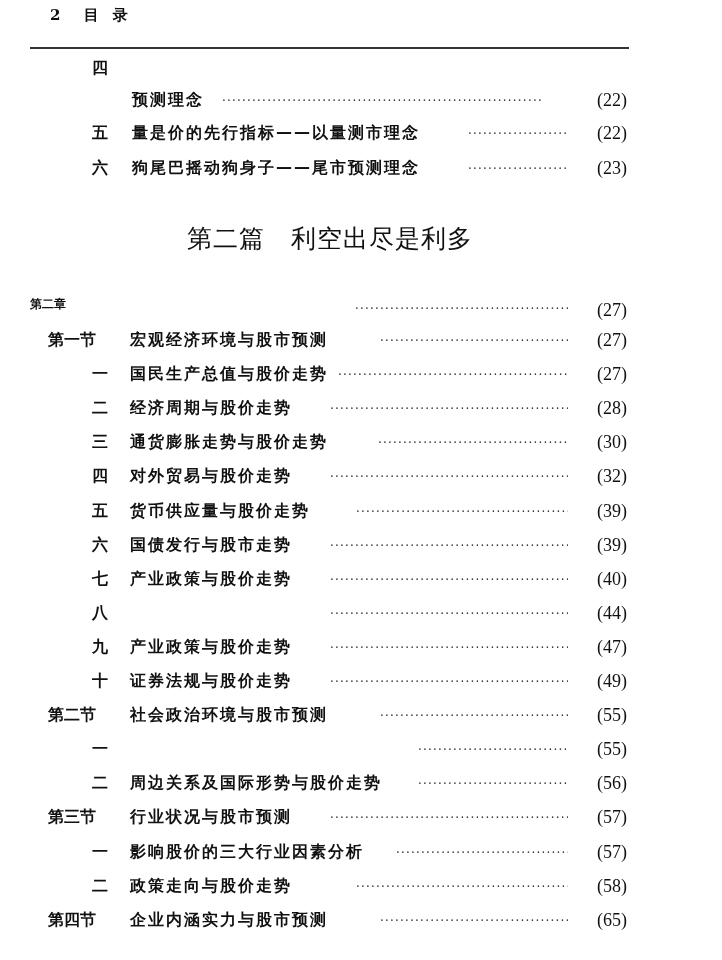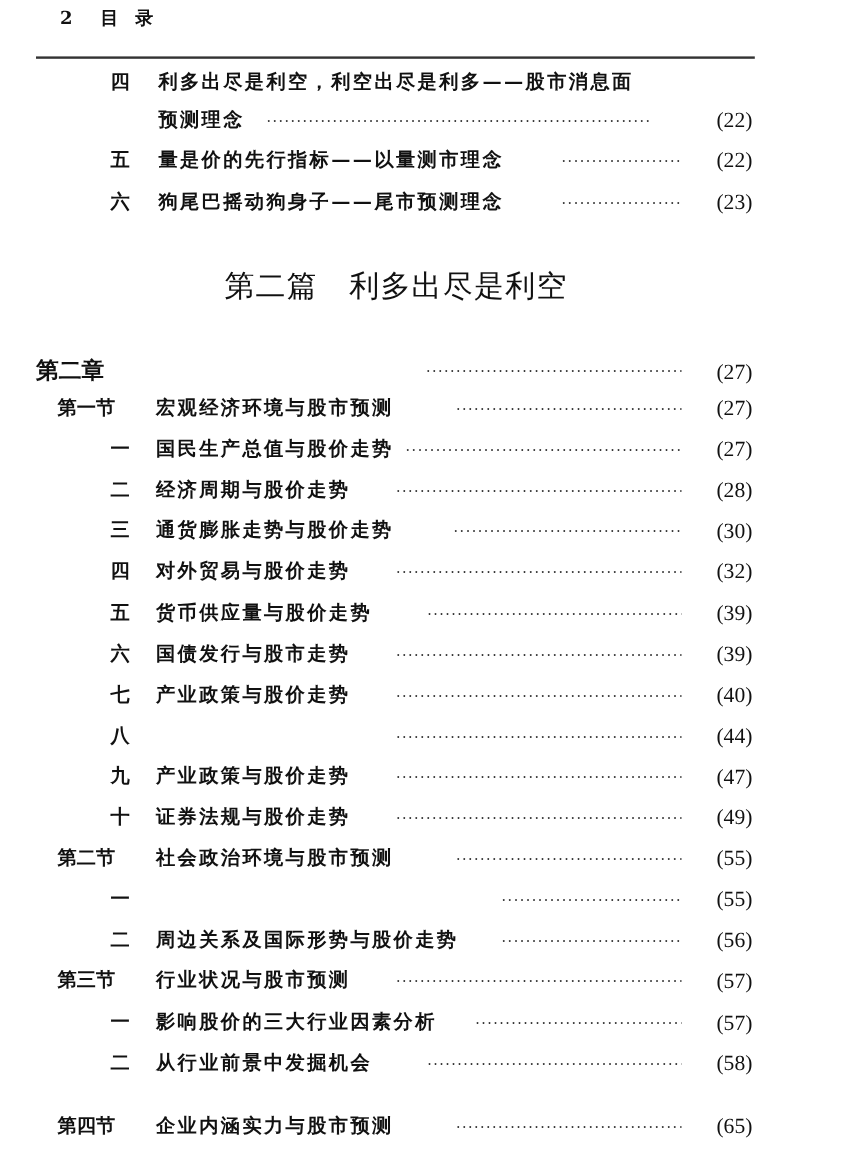--- a/index.html
+++ b/index.html
@@ -32,7 +32,6 @@
 
 <div class="row" style="top:58px">
   <span class="idx" style="left:88px;width:20px">四</span>
-  <span class="label" style="left:132px">利多出尽是利空，利空出尽是利多——股市消息面</span>
 </div>
 <div class="row" style="top:90px">
   <span class="label" style="left:132px">预测理念</span>

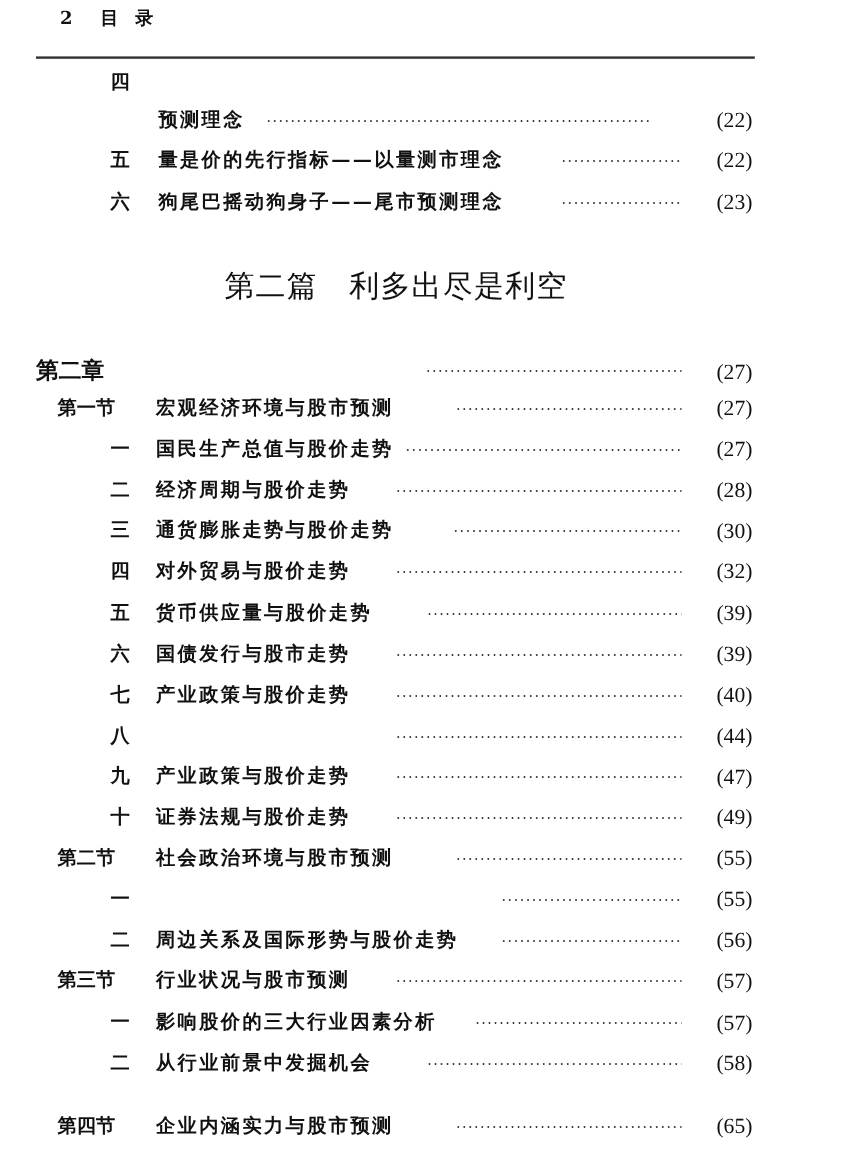--- a/index.html
+++ b/index.html
@@ -52,7 +52,7 @@
 </div>
 
 <div class="part-title">
-  <span>第二篇</span><span class="gap"></span><span>利多出尽是利空</span>
+  <span>第二篇</span><span class="gap"></span><span>利空出尽是利多</span>
 </div>
 
 <div class="row chapter" style="top:296px">

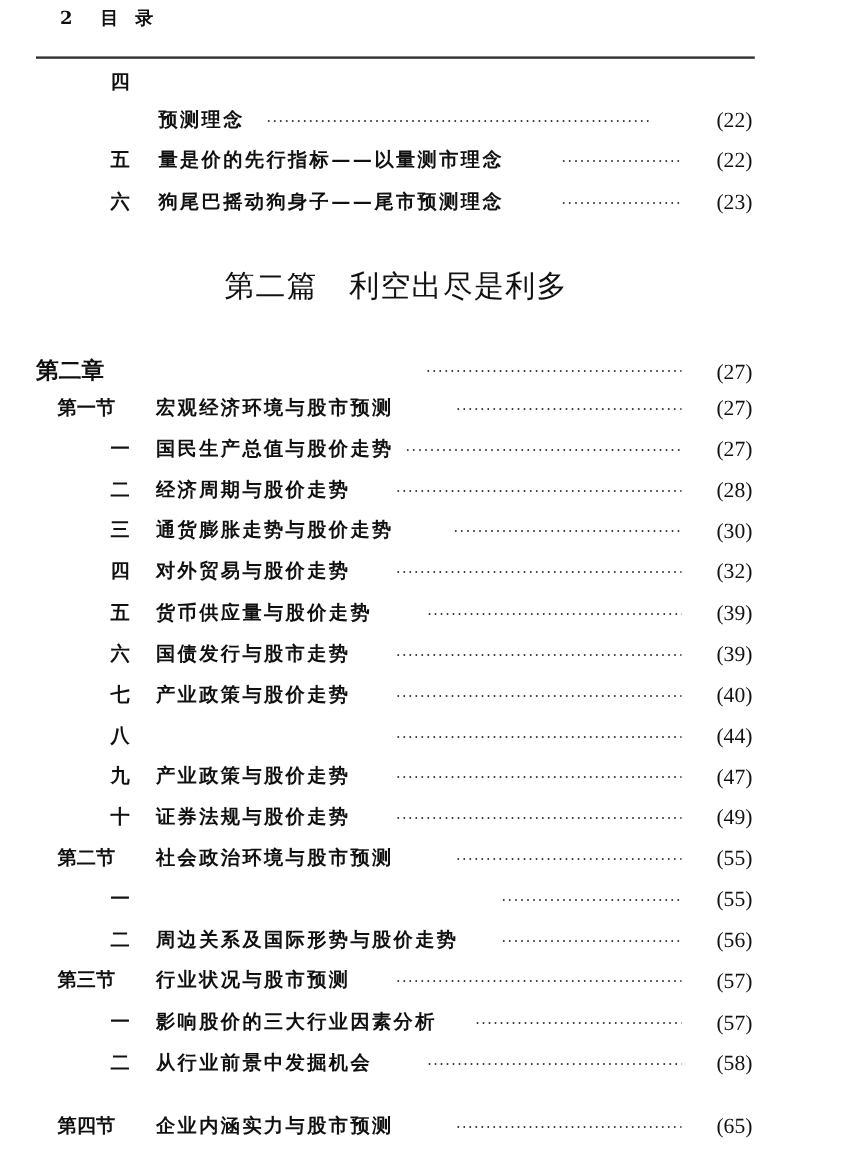--- a/index.html
+++ b/index.html
@@ -18,7 +18,7 @@
   .row .page { position: absolute; right: 95px; font-family: "Liberation Serif", serif; font-size: 18px; }
   .part-title { position: absolute; left: 0; width: 660px; text-align: center; top: 222px; font-family: "DejaVu Sans", sans-serif; font-size: 25px; letter-spacing: 1px; }
   .part-title .gap { display: inline-block; width: 26px; }
-  .chapter .idx, .chapter .label { font-family: "DejaVu Sans", sans-serif; font-size: 19px; font-weight: bold; letter-spacing: 0; }
+  .chapter .idx, .chapter .label { font-family: "DejaVu Sans", sans-serif; font-size: 12px; font-weight: bold; letter-spacing: 0; }
   .section .idx { font-size: 16px; }
 </style>
 </head>

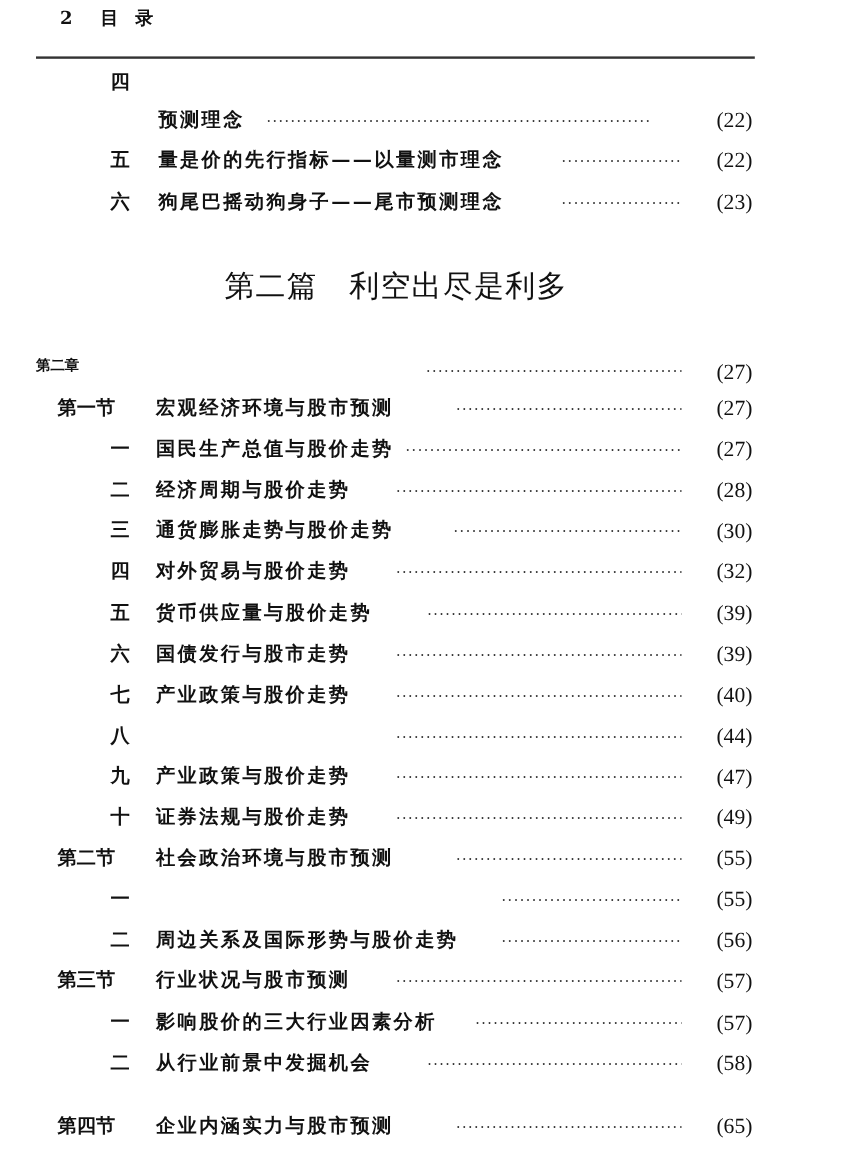--- a/index.html
+++ b/index.html
@@ -158,7 +158,7 @@
     </div>
     <div class="row item" style="top: 876px;">
       <span class="idx" style="left:80px;width:28px;text-align:right">二</span>
-      <span class="label" style="left:130px">从行业前景中发掘机会</span>
+      <span class="label" style="left:130px">政策走向与股价走势</span>
       <span class="dots" style="left:356px;width:212px">································································</span>
       <span class="page">(58)</span>
     </div>

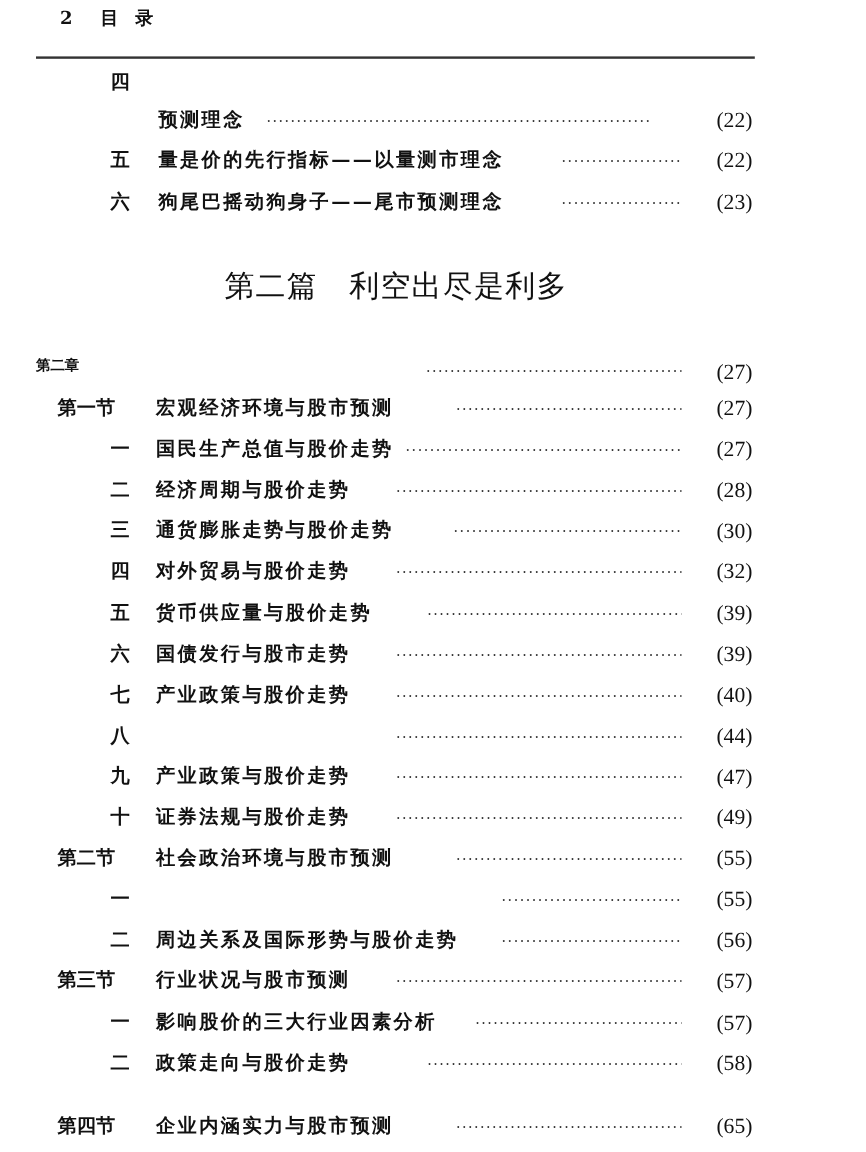--- a/index.html
+++ b/index.html
@@ -162,7 +162,7 @@
       <span class="dots" style="left:356px;width:212px">································································</span>
       <span class="page">(58)</span>
     </div>
-    <div class="row section" style="top: 910px; margin-top: 18px;">
+    <div class="row section" style="top: 910px;">
       <span class="idx" style="left:48px;width:62px;text-align:left">第四节</span>
       <span class="label" style="left:130px">企业内涵实力与股市预测</span>
       <span class="dots" style="left:380px;width:188px">································································</span>

